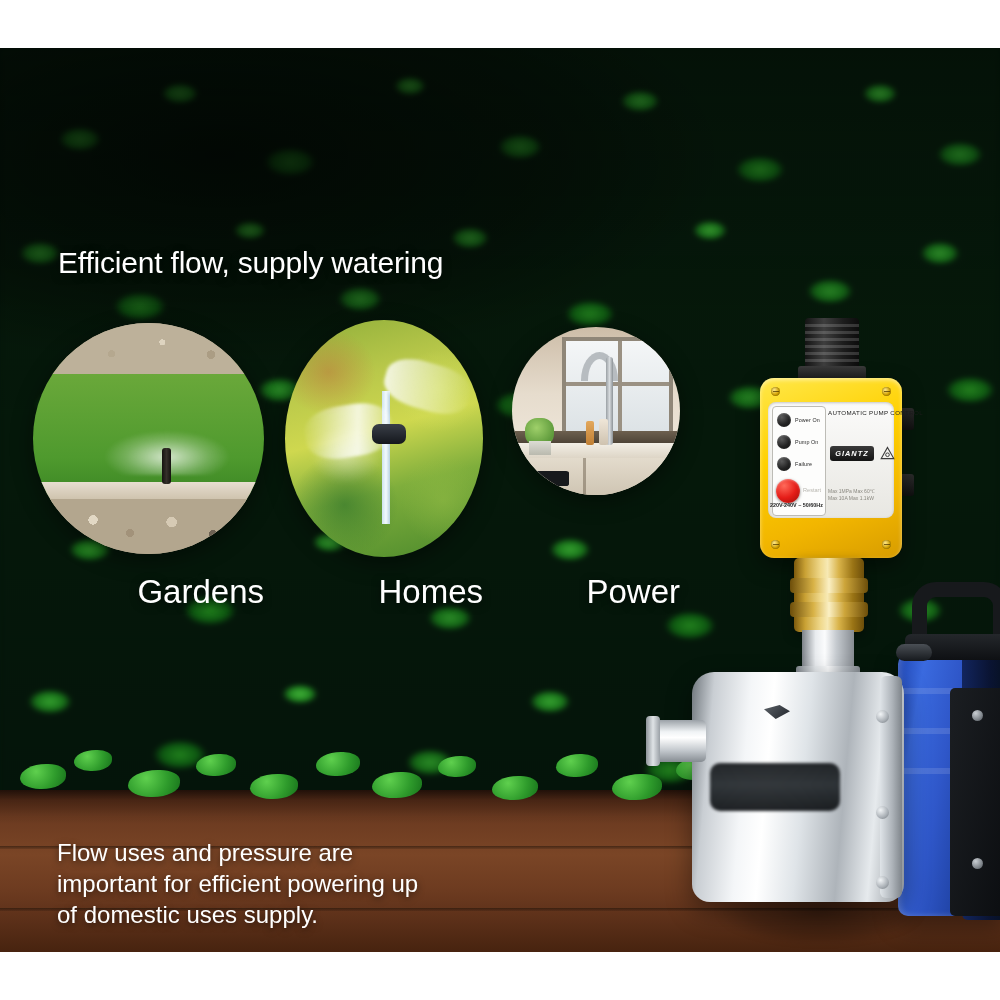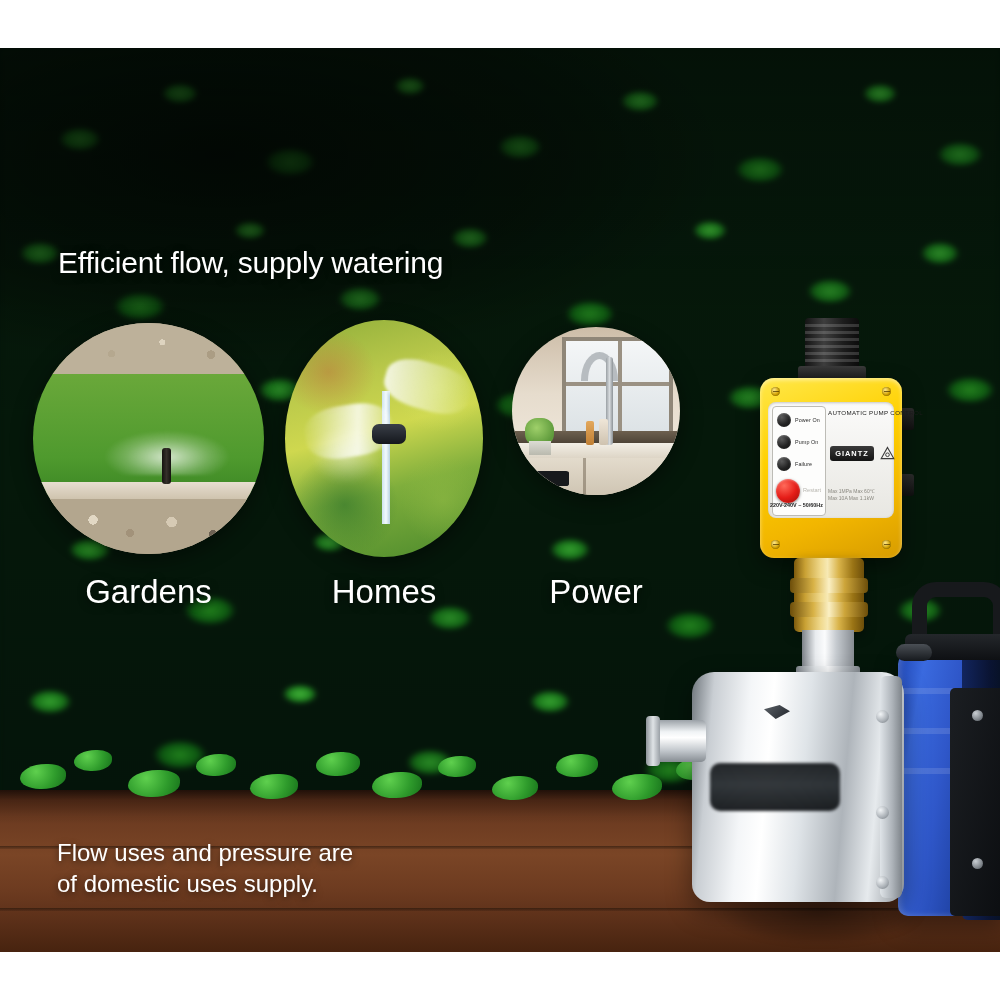--- a/index.html
+++ b/index.html
@@ -198,7 +198,7 @@
   .ctl-title{position:absolute;left:60px;top:7px;font-size:6.2px;color:#1b1b1b;letter-spacing:.35px;white-space:nowrap;}
   .brand{position:absolute;left:62px;top:44px;width:44px;height:15px;border-radius:3px;
     background:linear-gradient(180deg,#3a3a3a,#131313);display:flex;align-items:center;justify-content:center;}
-  .brand span{color:#fff;font-size:7.4px;font-weight:700;letter-spacing:1px;}
+  .brand span{color:#fff;font-size:7.4px;font-weight:700;letter-spacing:1px;font-style:italic;}
   .cert{position:absolute;left:112px;top:44px;width:15px;height:14px;}
   .spec{position:absolute;left:60px;top:86px;font-size:5px;color:#8a8880;line-height:7px;white-space:nowrap;}
 

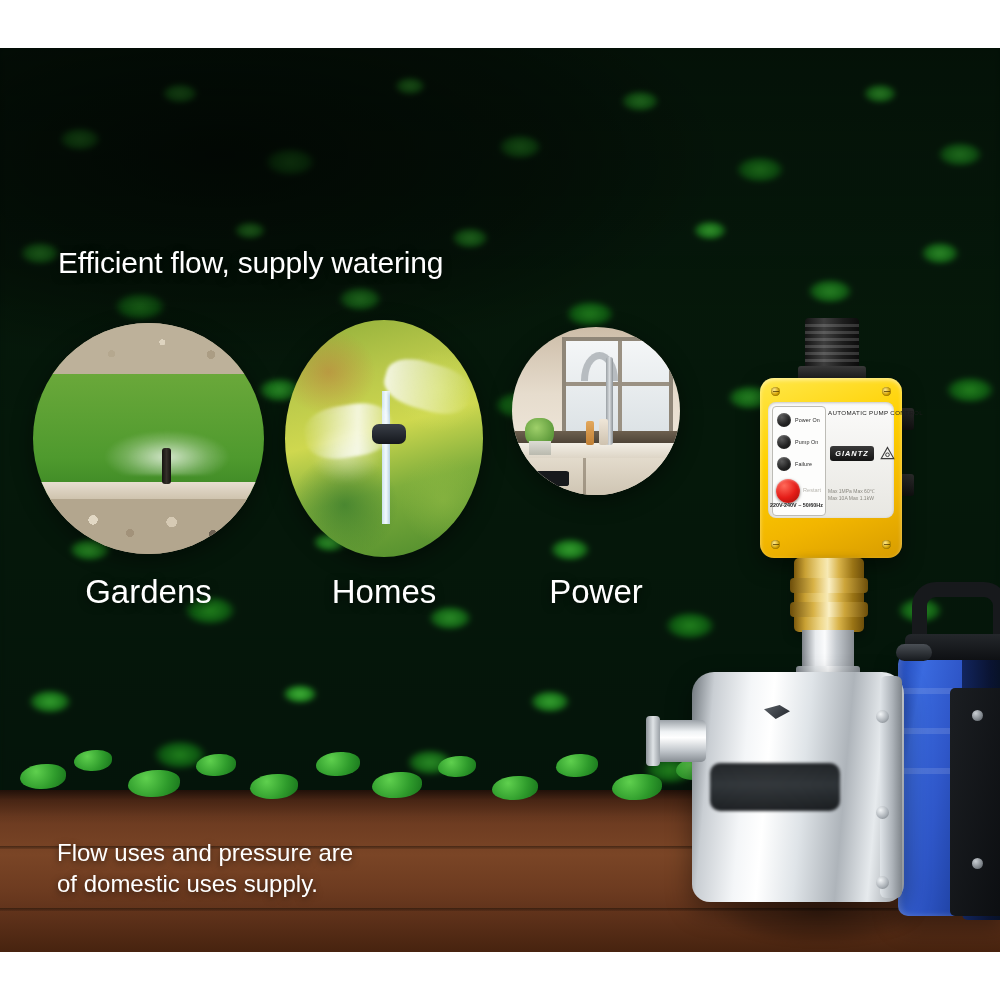--- a/index.html
+++ b/index.html
@@ -94,7 +94,7 @@
   .use .disc{position:absolute;border-radius:50%;overflow:hidden;
     box-shadow:0 6px 22px rgba(0,0,0,.45);}
   .use .cap{position:absolute;color:#fff;font-size:33px;font-weight:400;
-    text-shadow:0 2px 9px rgba(0,0,0,.6);white-space:nowrap;text-align:center;}
+    text-shadow:0 2px 9px rgba(0,0,0,.6);white-space:nowrap;text-align:right;}
 
   
   .a-garden{position:absolute;inset:0;background:linear-gradient(180deg,#b9ad96 0%,#a89a82 14%,#6aa83a 22%,#4f9a2e 58%,#3f8a26 72%,#cfc3ad 80%,#b6a992 100%);}

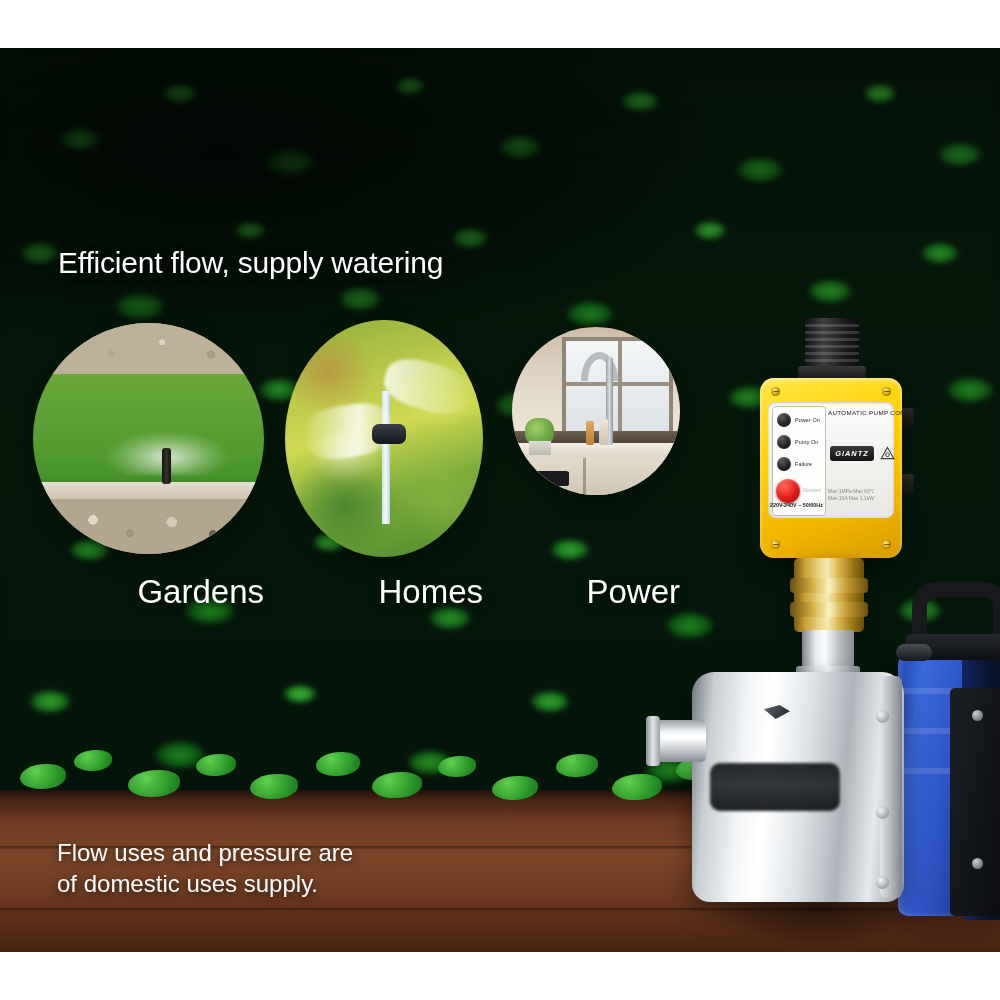--- a/index.html
+++ b/index.html
@@ -353,6 +353,7 @@
 
     <div class="caption">
       <div>Flow uses and pressure are</div>
+      <div>important for efficient powering up</div>
       <div>of domestic uses supply.</div>
     </div>
 

